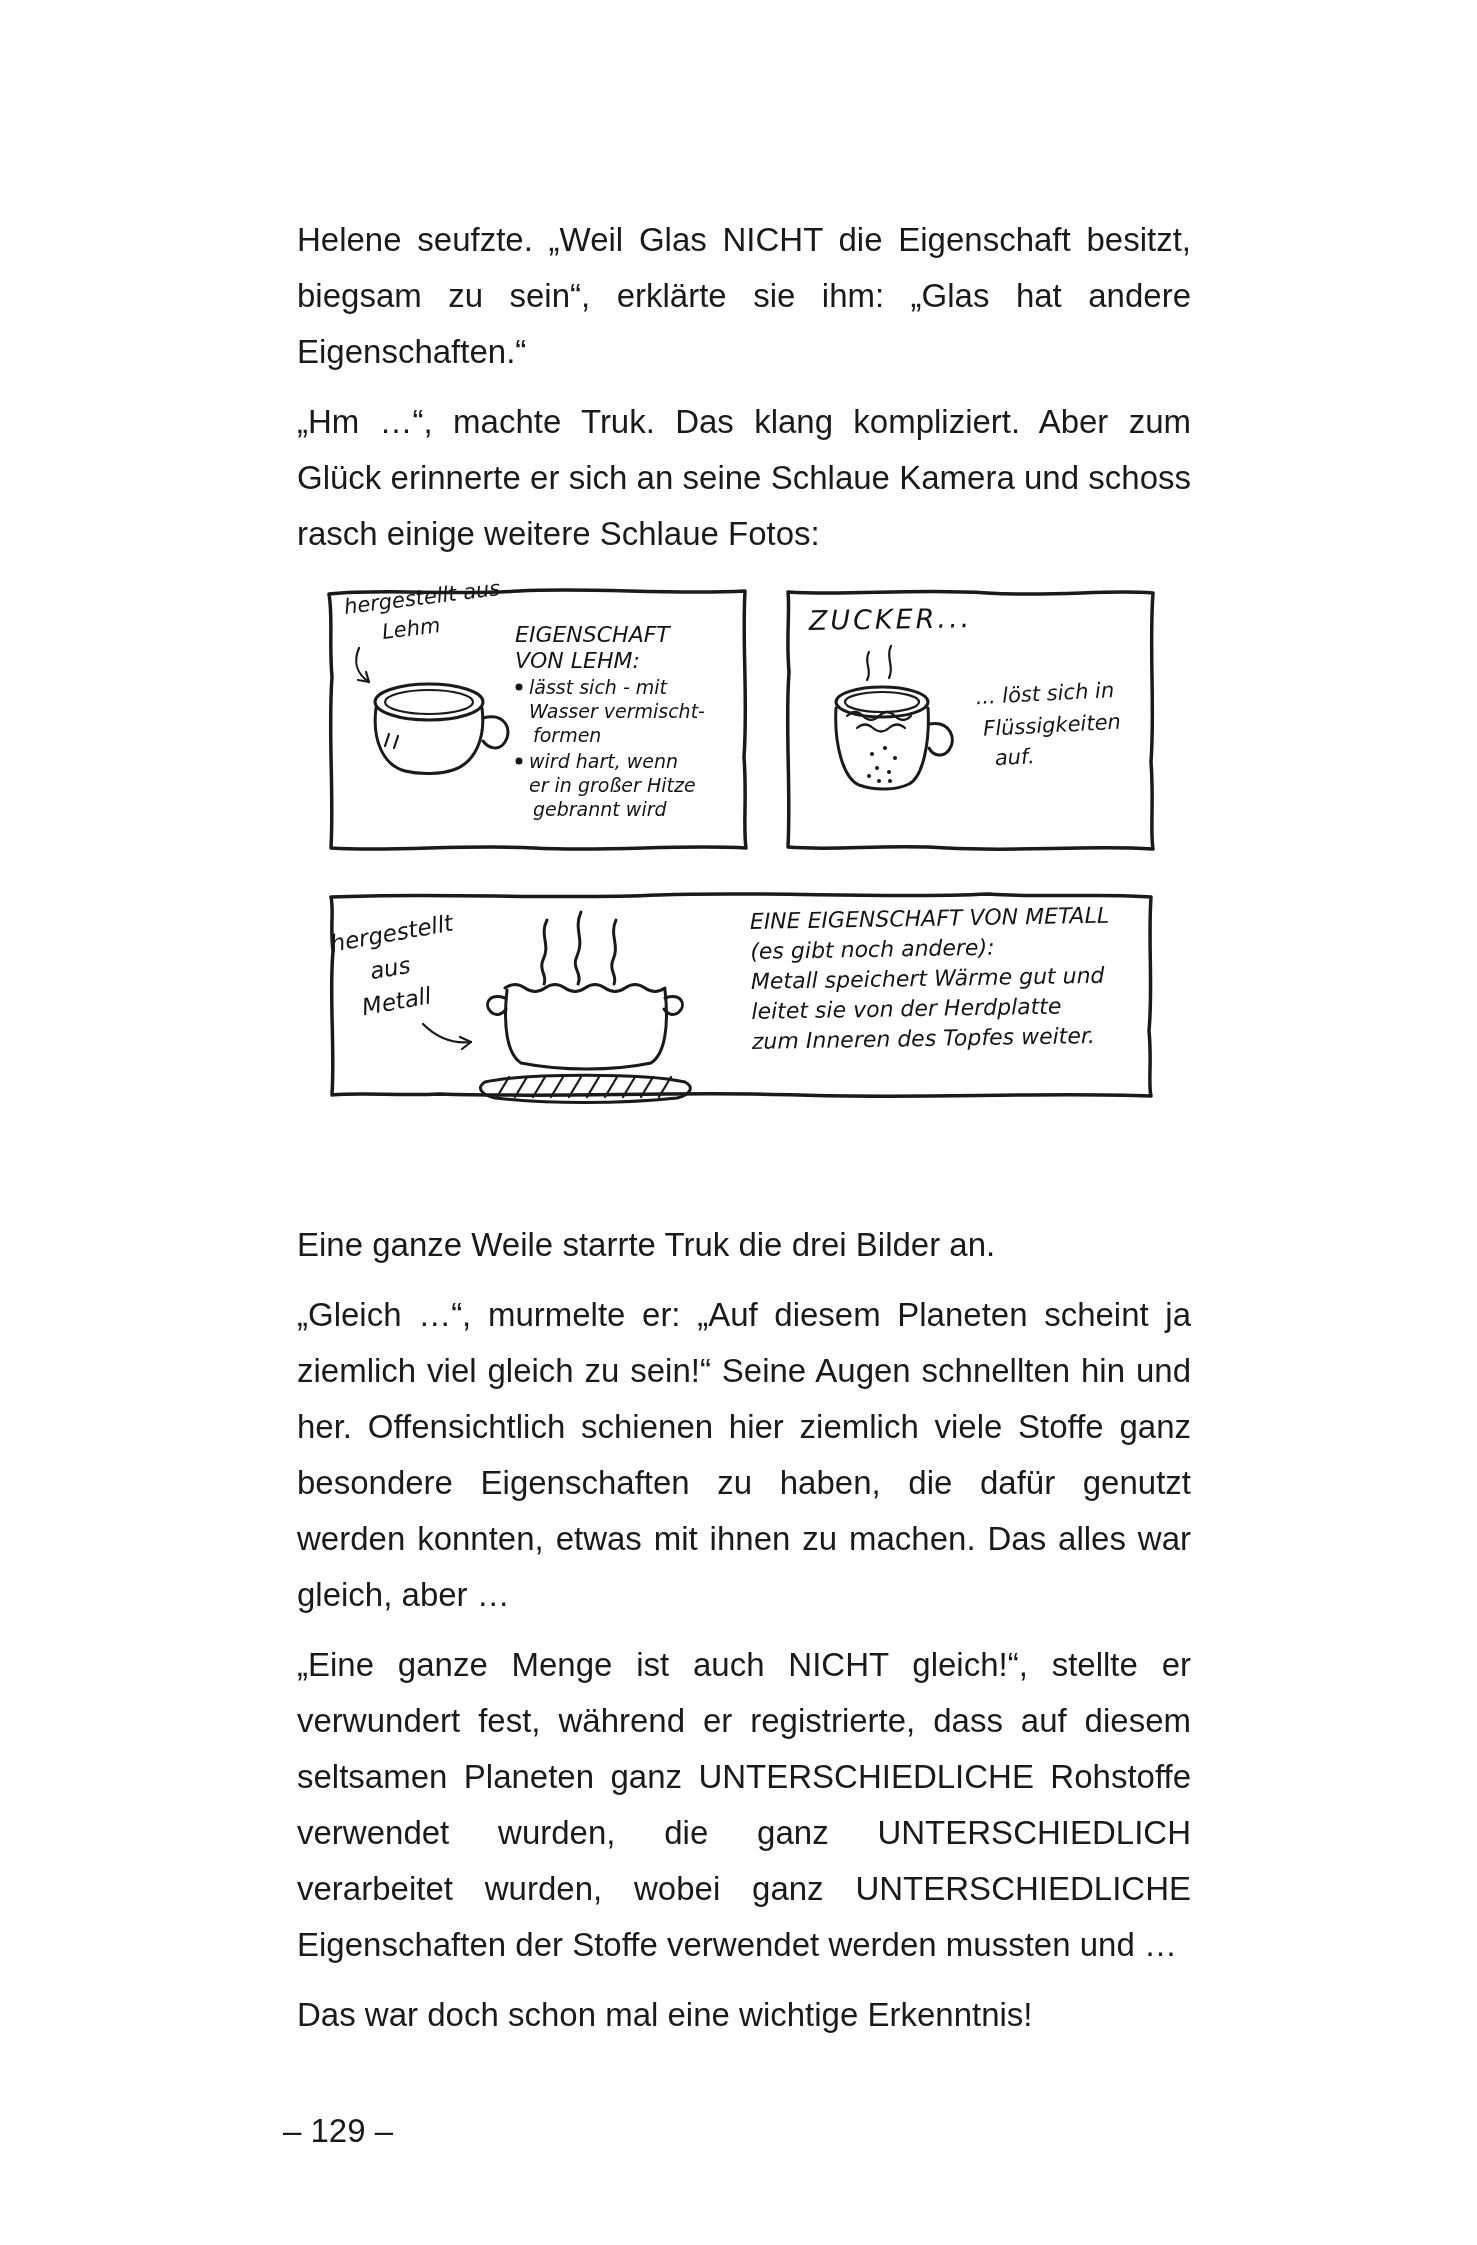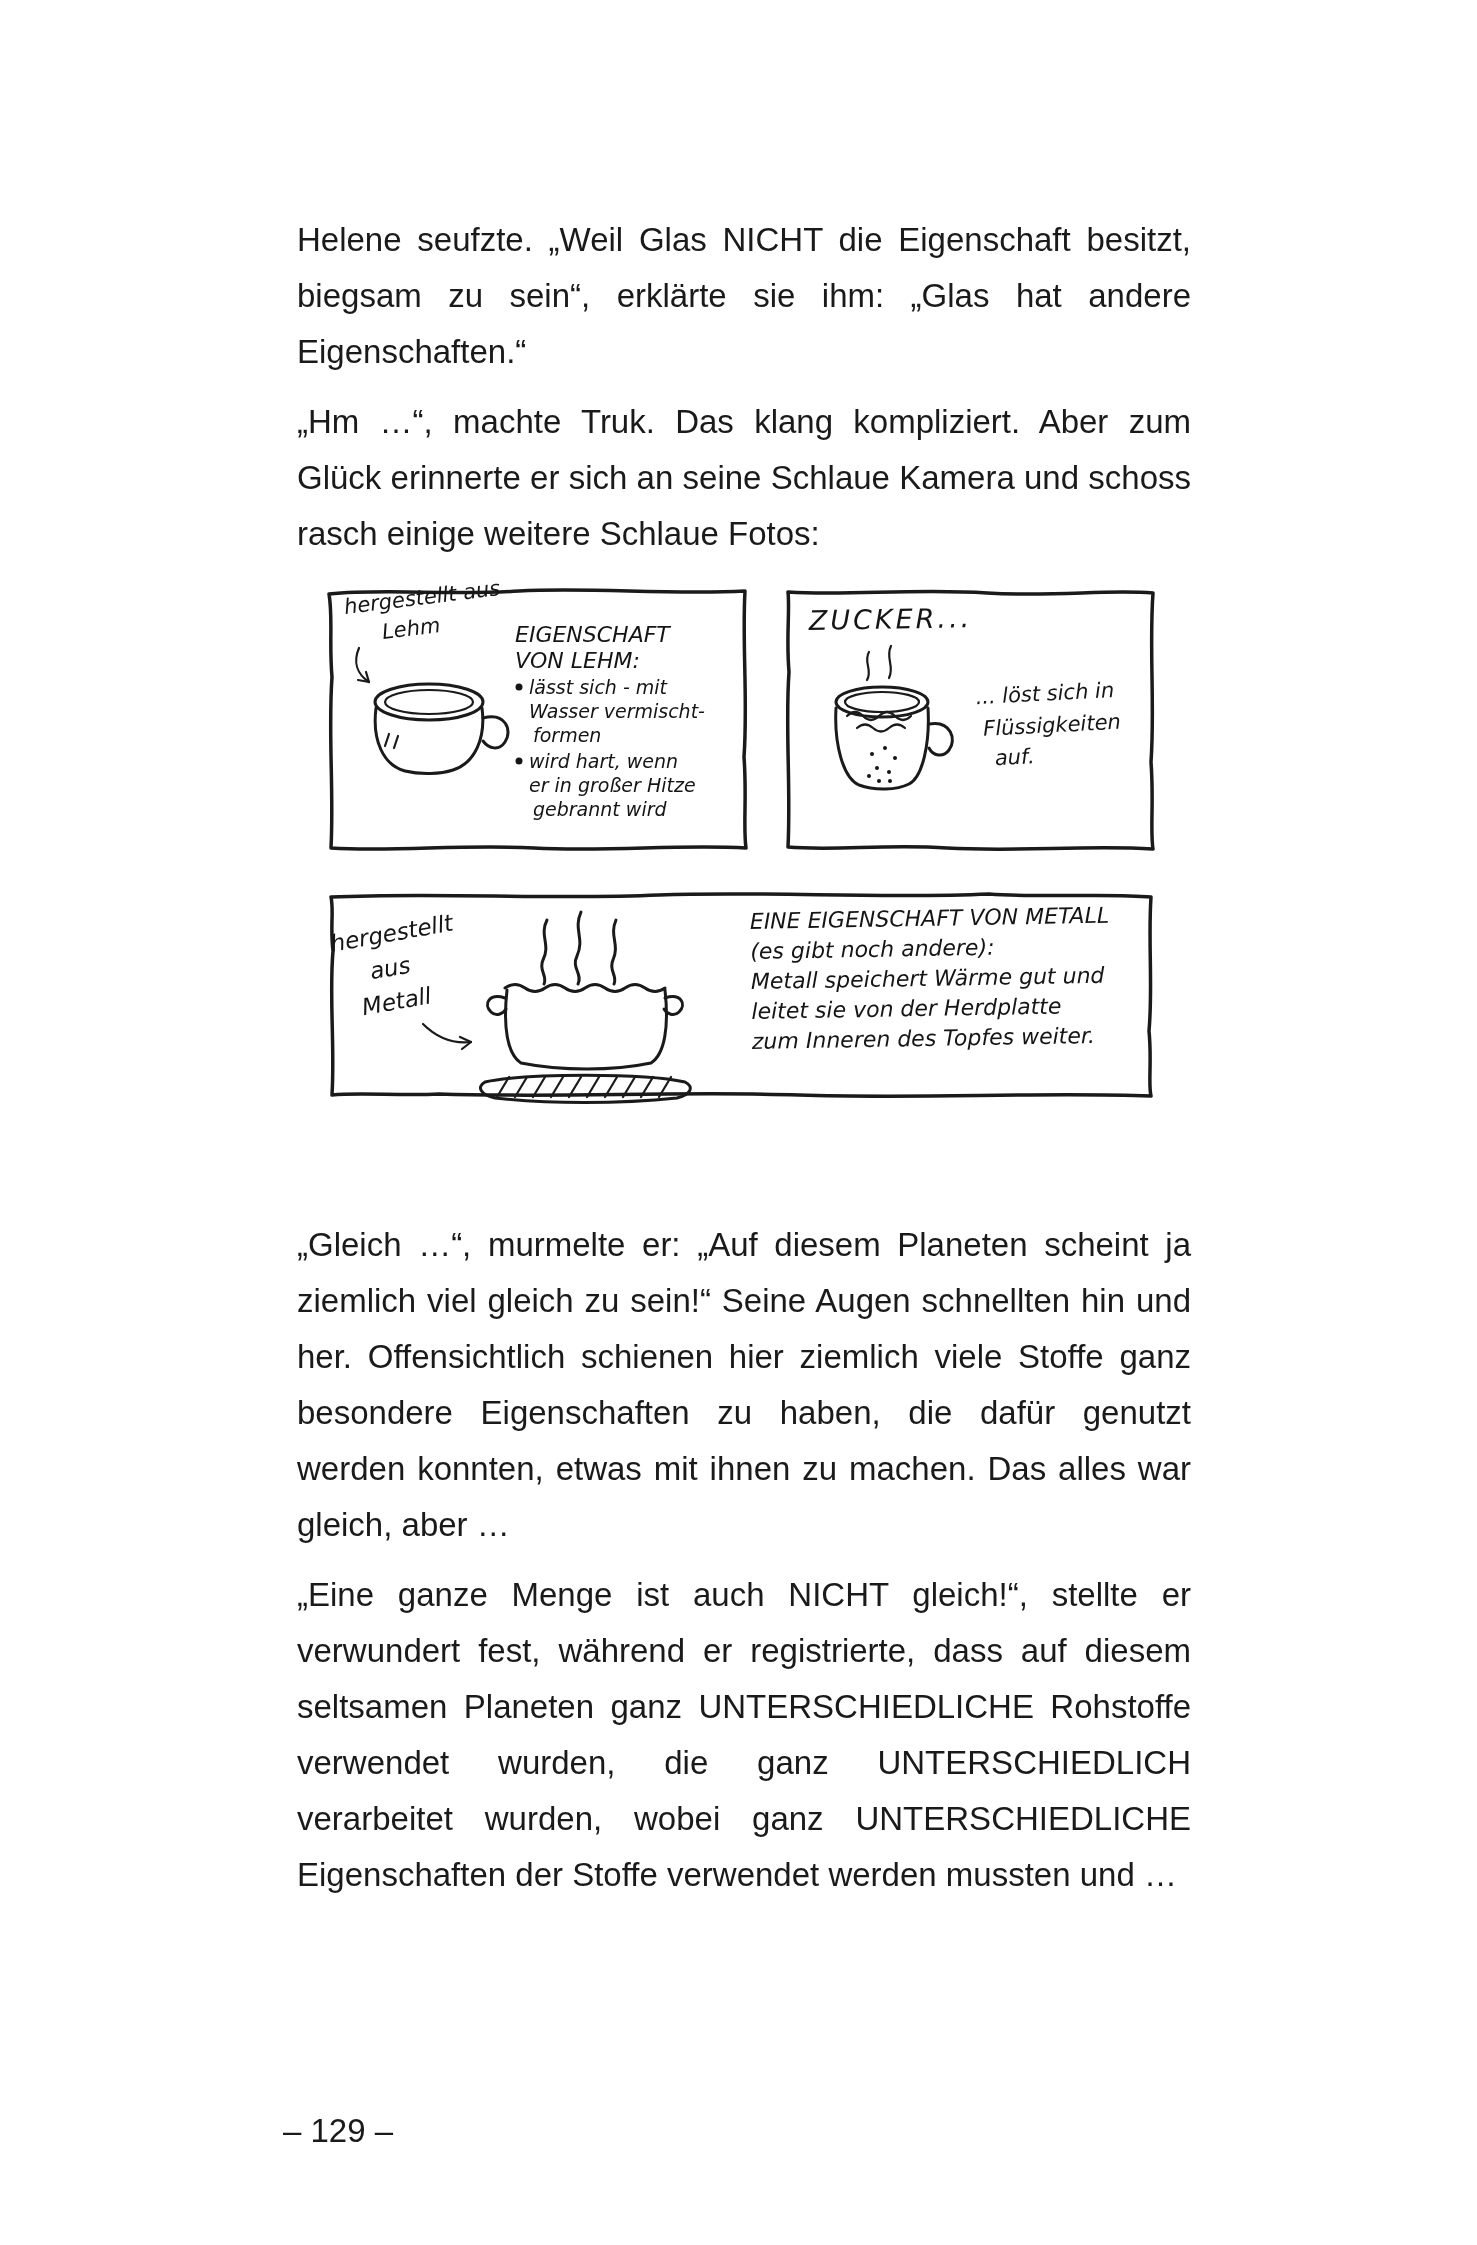--- a/index.html
+++ b/index.html
@@ -161,6 +161,7 @@
     </div>
 
     <div class="bodytext bodytext-bottom">
+        <p><span>Eine ganze Weile starrte Truk die drei Bilder an.</span></p>
         <p><span>„Gleich …“, murmelte er: „Auf diesem Planeten scheint ja ziemlich viel gleich zu sein!“ Seine Augen schnellten hin und her. Offensichtlich schienen hier ziemlich viele Stoffe ganz besondere Eigenschaften zu haben, die dafür genutzt werden konnten, etwas mit ihnen zu machen. Das alles war gleich, aber …</span></p>
         <p><span>„Eine ganze Menge ist auch NICHT gleich!“, stellte er verwundert fest, während er registrierte, dass auf diesem seltsamen Planeten ganz </span><span class="it">UNTERSCHIEDLICHE</span><span> Rohstoffe verwendet wurden, die ganz </span><span class="it">UNTERSCHIEDLICH</span><span> verarbeitet wurden, wobei ganz </span><span class="it">UNTERSCHIEDLICHE</span><span> Eigenschaften der Stoffe verwendet werden mussten und …</span></p>
       </div>

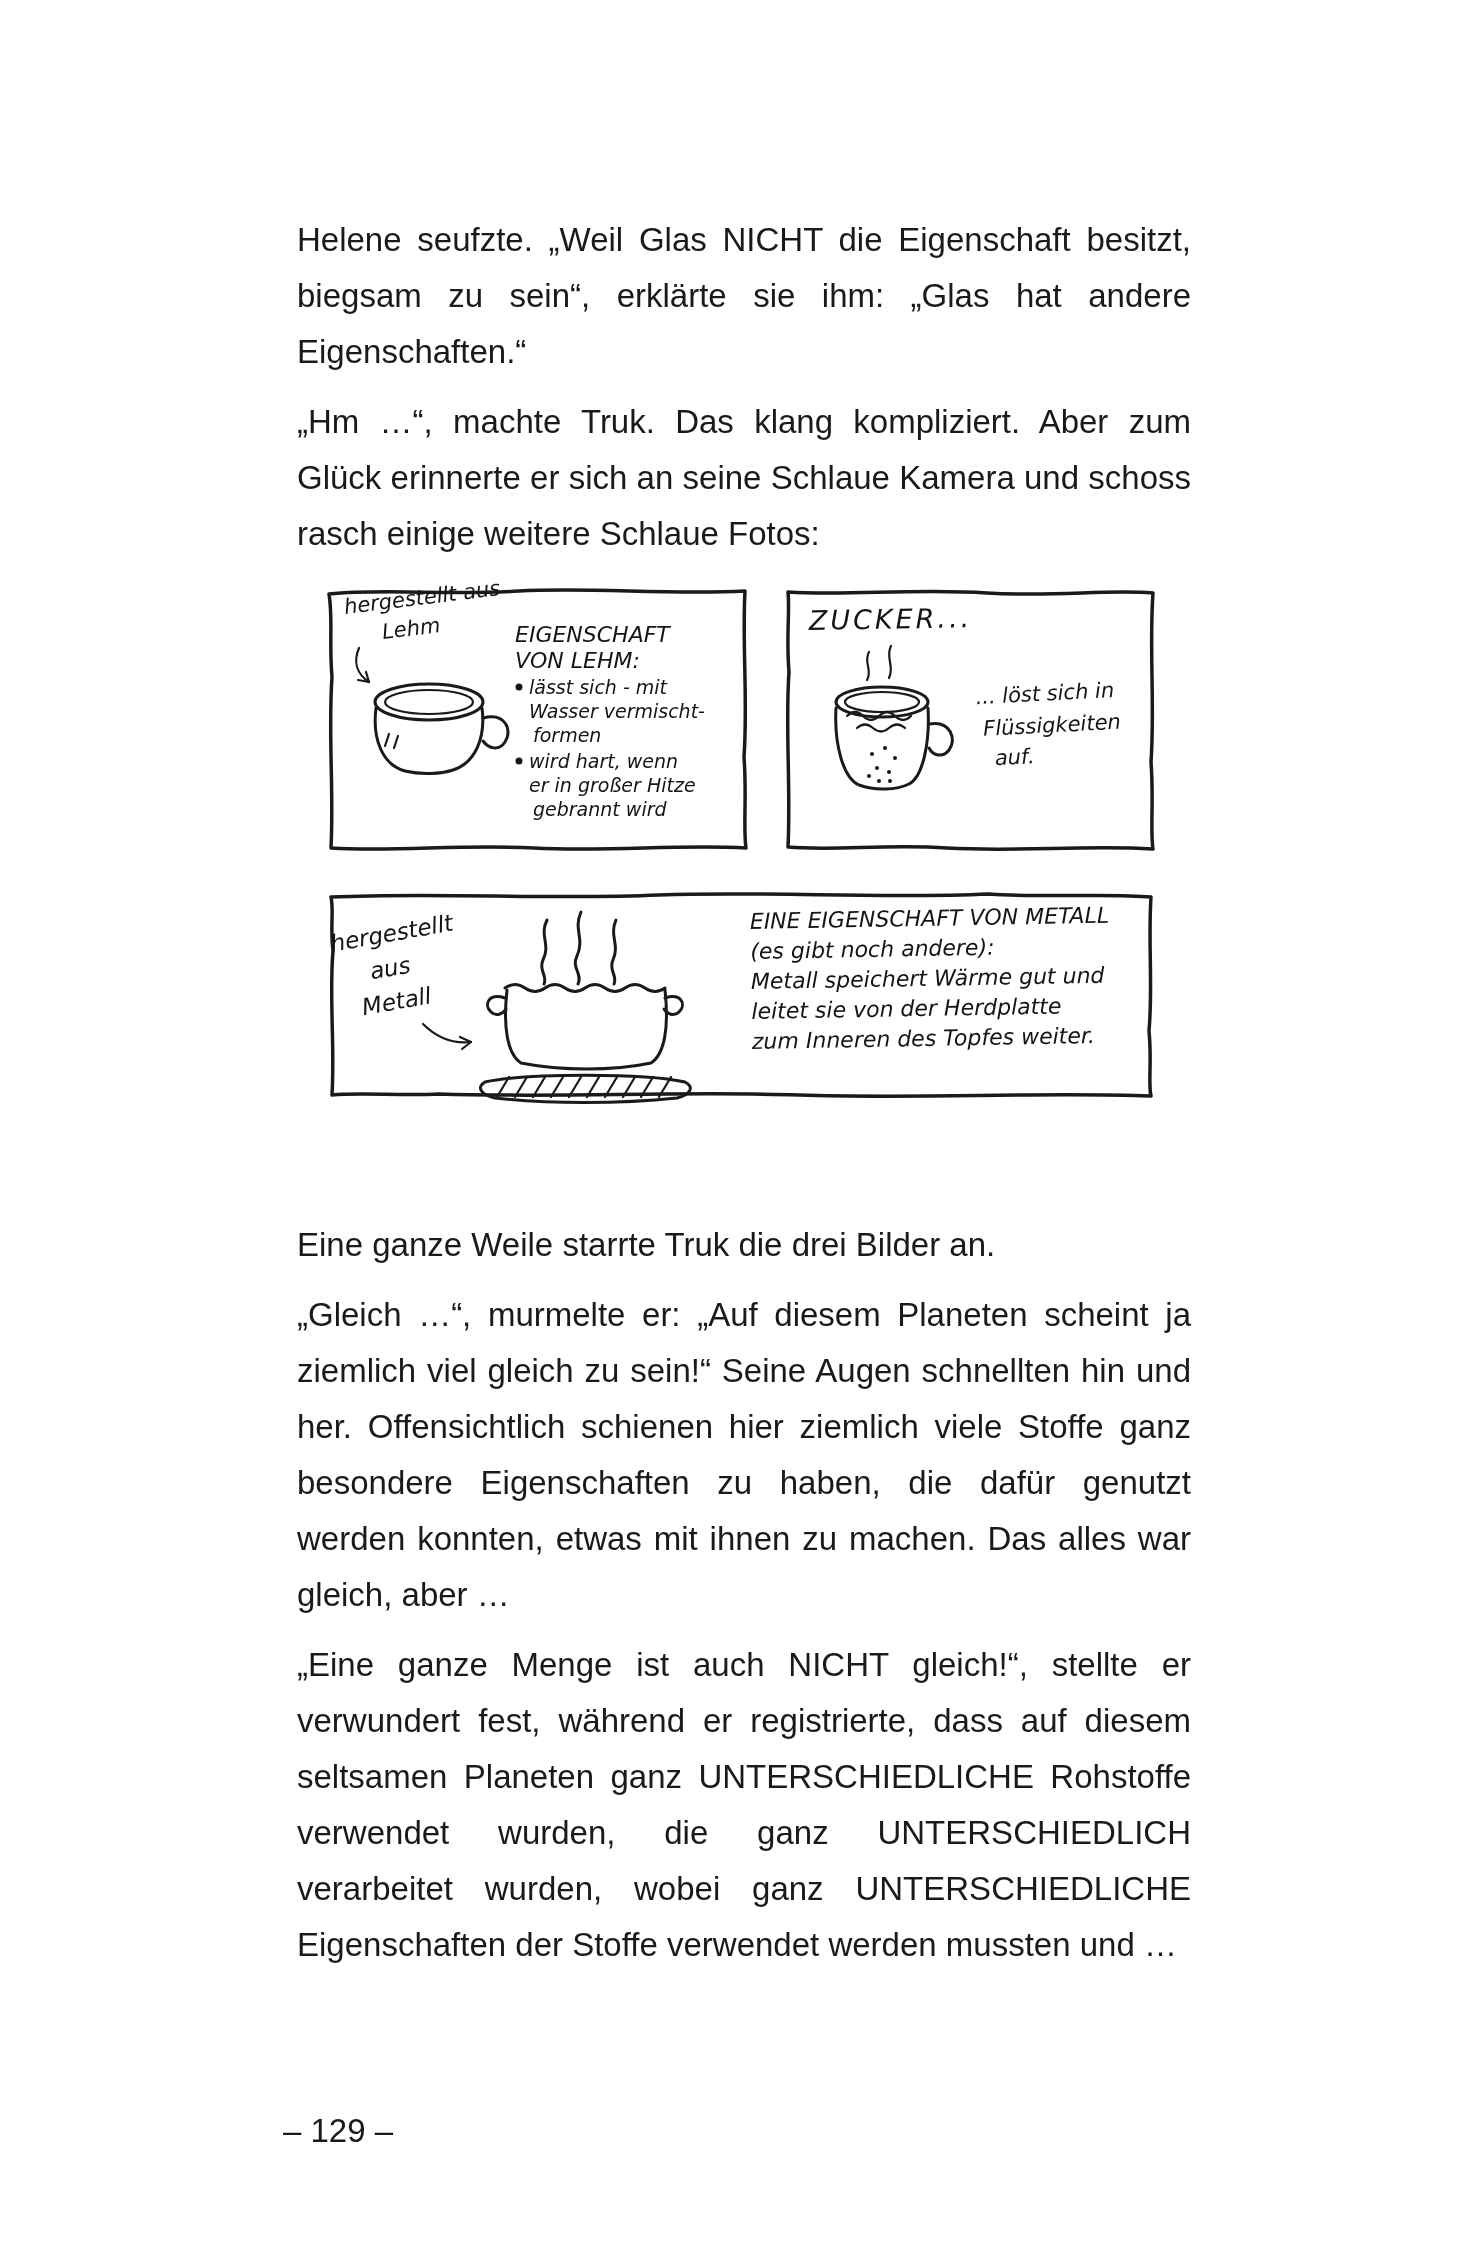--- a/index.html
+++ b/index.html
@@ -164,6 +164,7 @@
         <p><span>Eine ganze Weile starrte Truk die drei Bilder an.</span></p>
         <p><span>„Gleich …“, murmelte er: „Auf diesem Planeten scheint ja ziemlich viel gleich zu sein!“ Seine Augen schnellten hin und her. Offensichtlich schienen hier ziemlich viele Stoffe ganz besondere Eigenschaften zu haben, die dafür genutzt werden konnten, etwas mit ihnen zu machen. Das alles war gleich, aber …</span></p>
         <p><span>„Eine ganze Menge ist auch NICHT gleich!“, stellte er verwundert fest, während er registrierte, dass auf diesem seltsamen Planeten ganz </span><span class="it">UNTERSCHIEDLICHE</span><span> Rohstoffe verwendet wurden, die ganz </span><span class="it">UNTERSCHIEDLICH</span><span> verarbeitet wurden, wobei ganz </span><span class="it">UNTERSCHIEDLICHE</span><span> Eigenschaften der Stoffe verwendet werden mussten und …</span></p>
+        <p><span>Das war doch schon mal eine wichtige Erkenntnis!</span></p>
       </div>
   </div>
 

